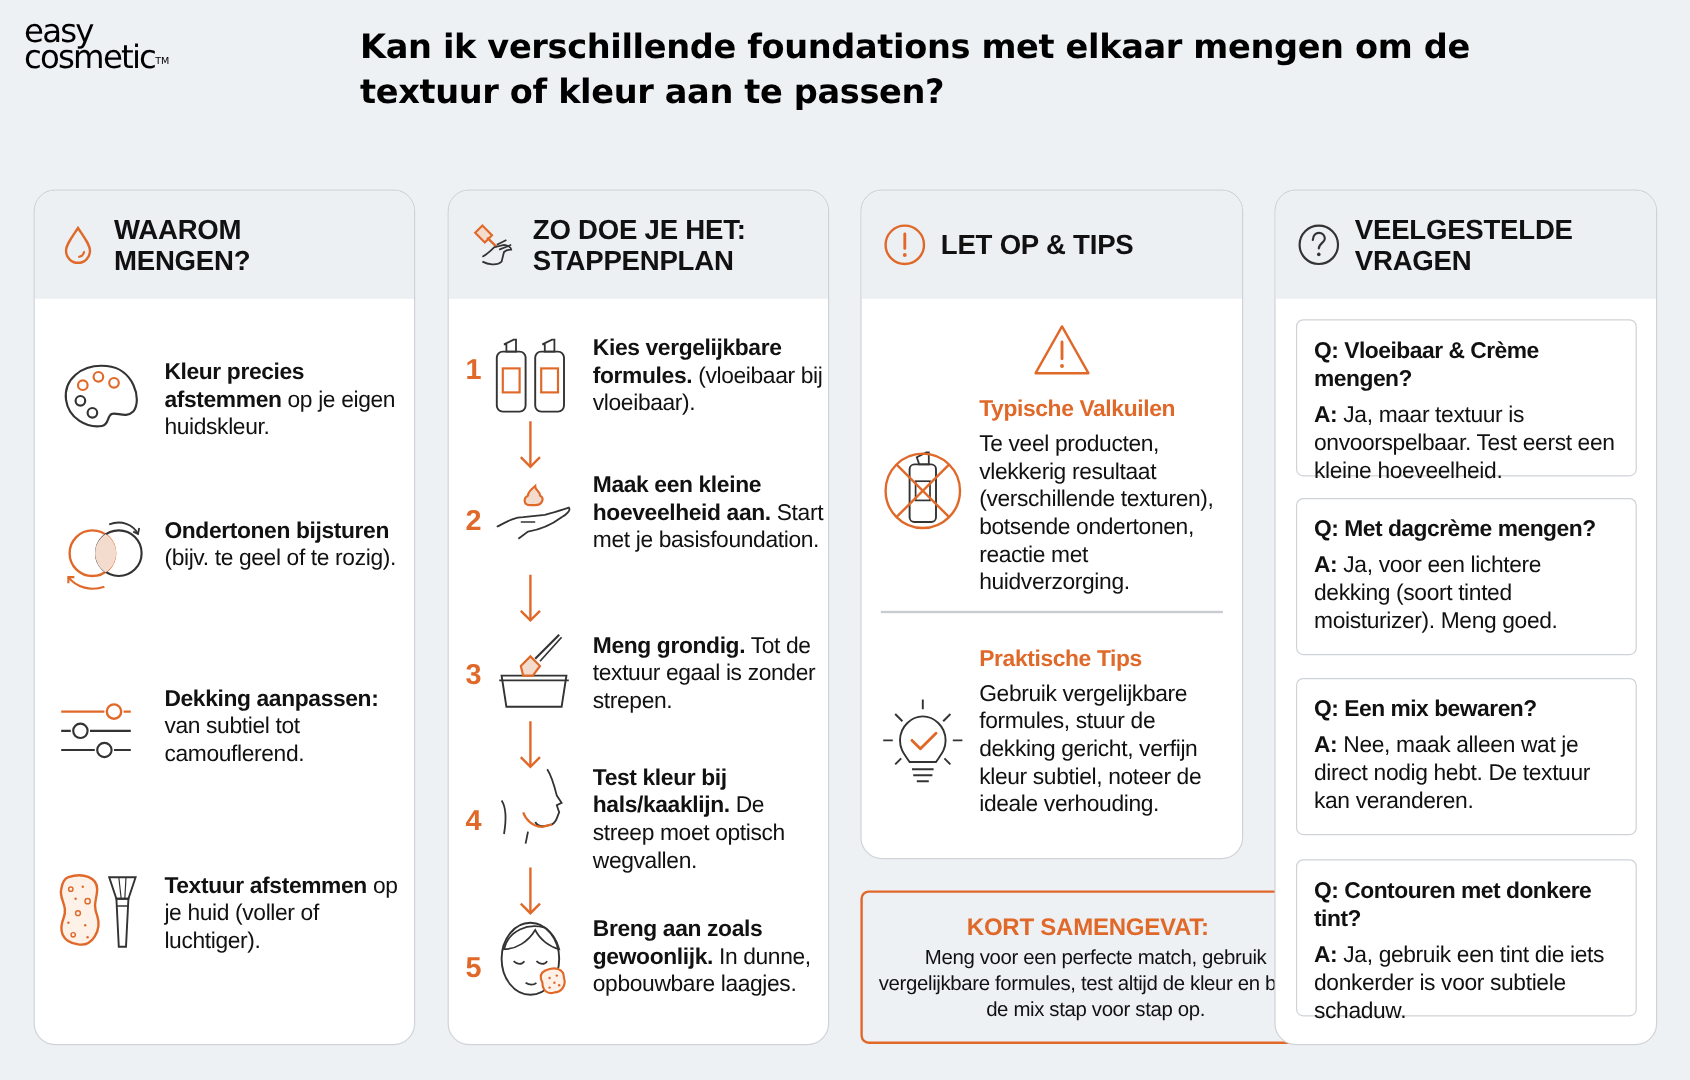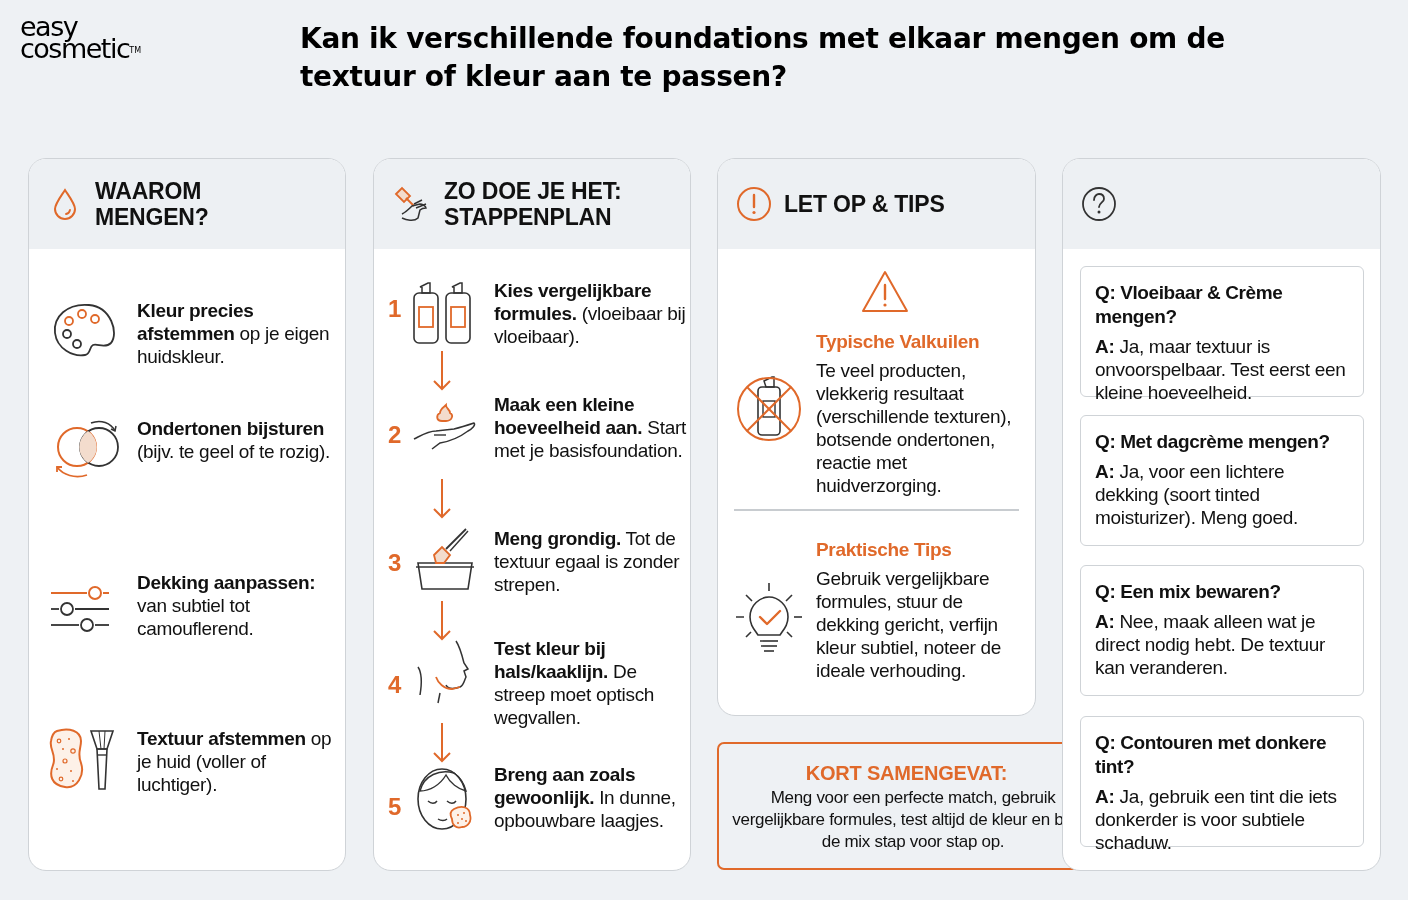--- a/index.html
+++ b/index.html
@@ -317,6 +317,7 @@
       <path d="M13 14 C13 10 16 8 18 8 C21 8 23 10 23 13 C23 16 18 17 18 21" fill="none" stroke="#333" stroke-width="1.8" stroke-linecap="round"></path>
       <circle cx="18" cy="26" r="1.5" fill="#333"></circle>
     </svg>
+    <h2 style="width:190px;">VEELGESTELDE VRAGEN</h2>
   </div>
 
   <div class="faq" style="top:256px; height:131px;">

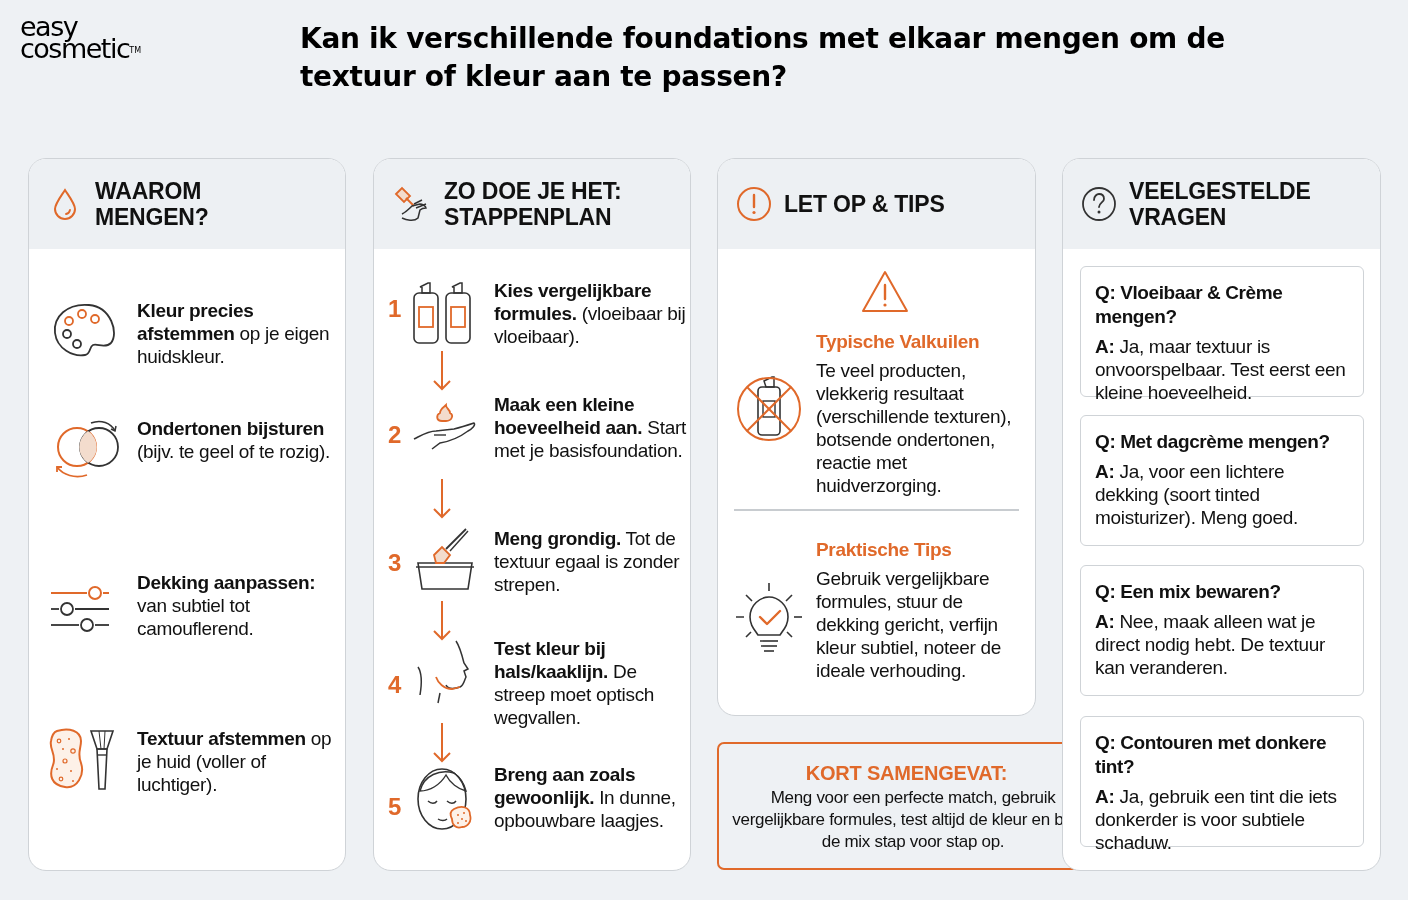--- a/index.html
+++ b/index.html
@@ -110,7 +110,7 @@
     <div class="rtext"><span class="b">Kleur precies afstemmen</span><span> op je eigen huidskleur.</span></div>
   </div>
 
-  <div class="reason" style="top:258px;">
+  <div class="reason" style="top:272px;">
     <svg class="ricon" viewBox="0 0 80 66">
       <circle cx="30" cy="30" r="19" fill="none" stroke="#e0692a" stroke-width="2"></circle>
       <circle cx="52" cy="30" r="19" fill="none" stroke="#333" stroke-width="1.8"></circle>

